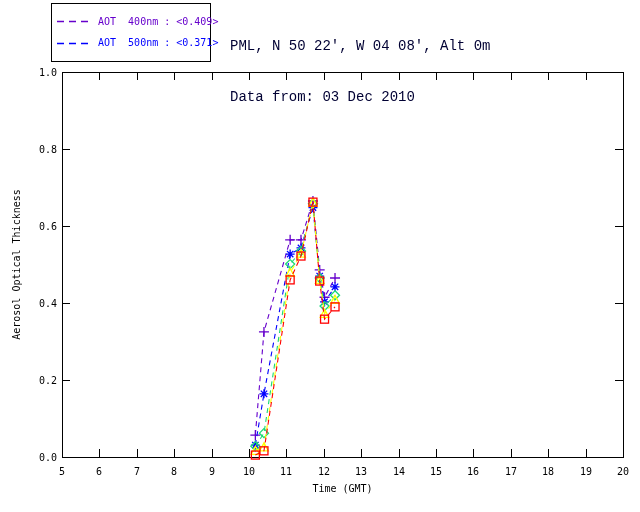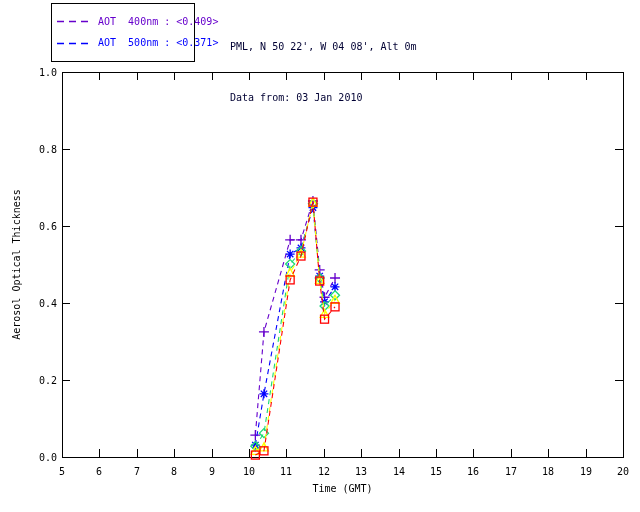--- a/index.html
+++ b/index.html
@@ -9,7 +9,7 @@
   }
   #plot{position:absolute;left:0;top:0;}
   .legend{
-    position:absolute;left:51px;top:3px;width:144px;height:59px;
+    position:absolute;left:51px;top:3px;width:160px;height:59px;
     border:1px solid #000;box-sizing:border-box;background:#fff;
     display:flex;flex-direction:column;justify-content:space-evenly;
     padding:1px 2px 1px 5px;z-index:2;

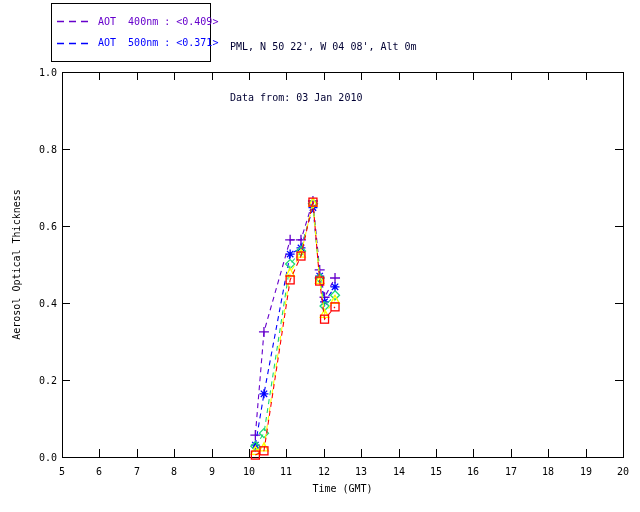--- a/index.html
+++ b/index.html
@@ -18,7 +18,7 @@
   .legend-row svg{flex:0 0 auto;display:block;}
   .header{
     position:absolute;left:230px;top:4px;z-index:2;
-    font-size:10px;line-height:17px;color:#000033;white-space:pre;
+    font-size:14px;line-height:17px;color:#000033;white-space:pre;font-family:Liberation Mono, monospace;
   }
   text{font-family:"DejaVu Sans Mono","Liberation Mono",monospace;font-size:10px;fill:#000;}
 </style>

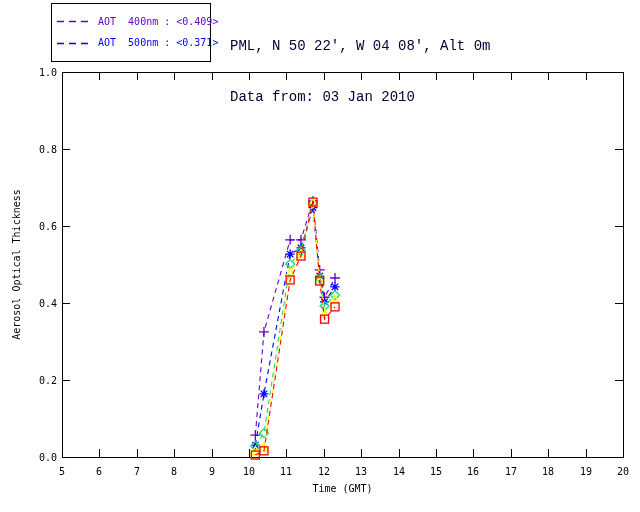--- a/index.html
+++ b/index.html
@@ -38,7 +38,7 @@
 
   <div class="header">
     <div>PML, N 50 22', W 04 08', Alt 0m</div>
-    <div>Data from: 03 Jan 2010</div>
+    <div>Data from: 03 Dec 2010</div>
   </div>
 
   <svg id="plot" width="640" height="512" viewBox="0 0 640 512">

